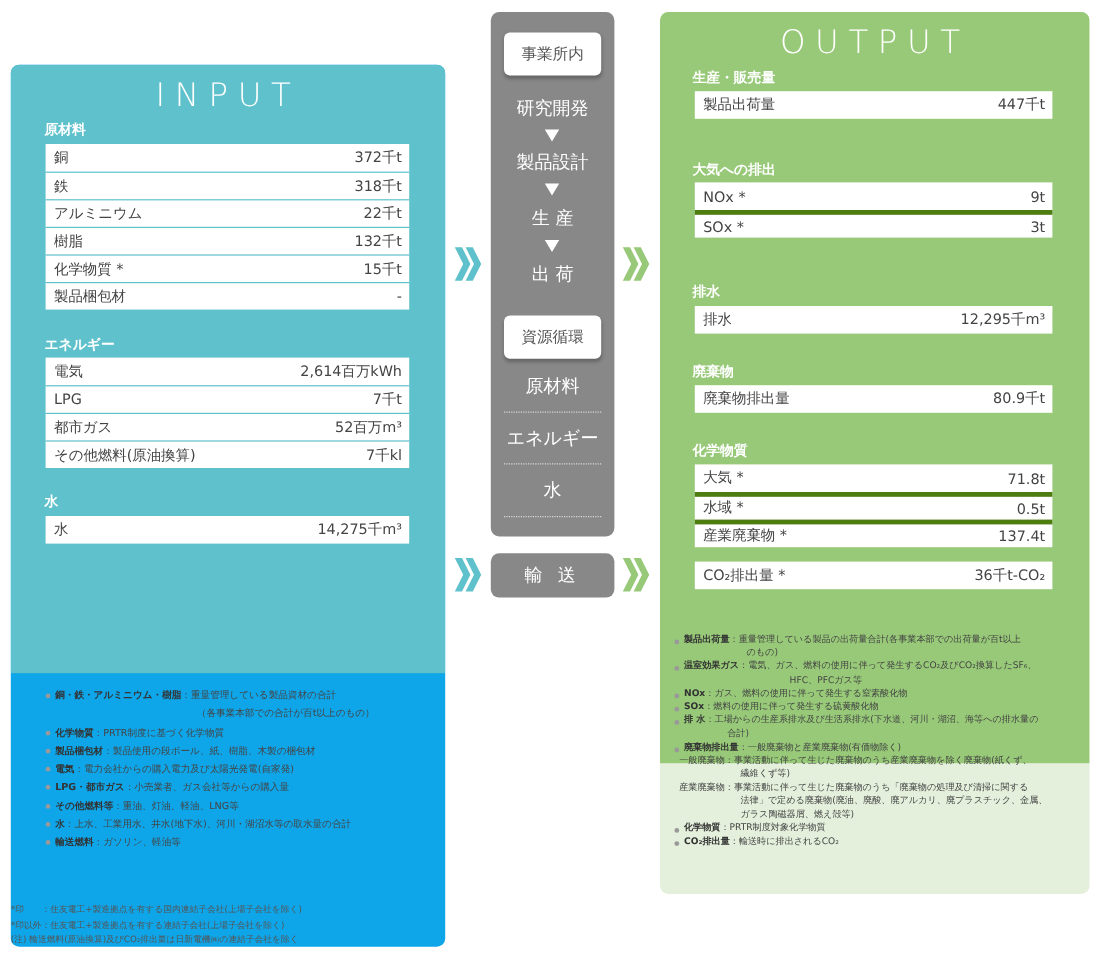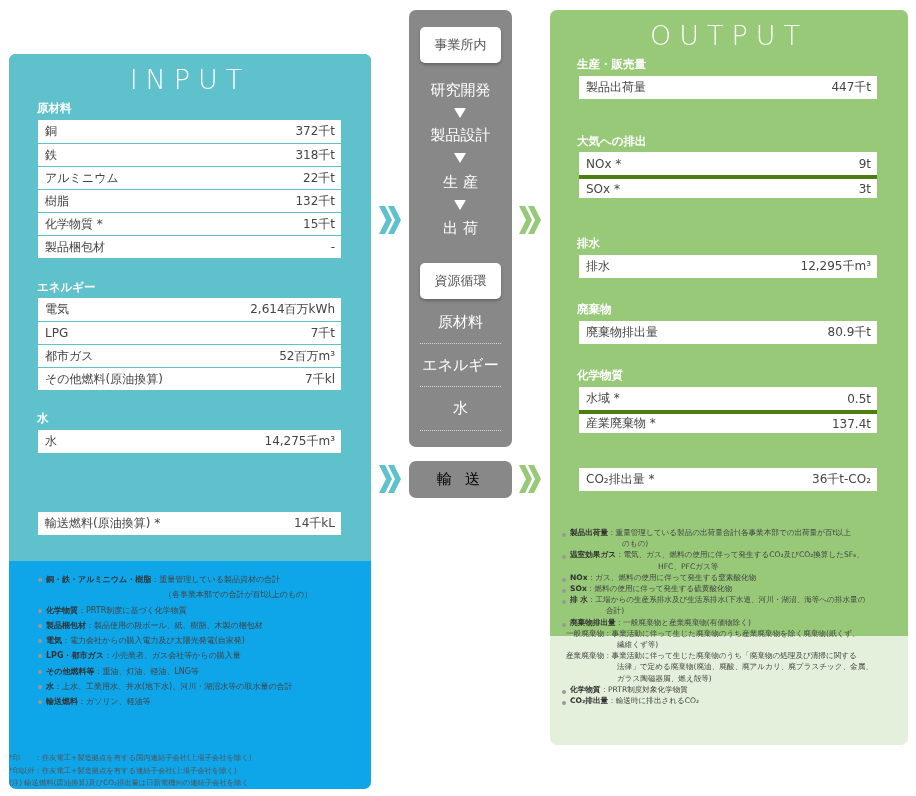--- a/index.html
+++ b/index.html
@@ -213,6 +213,10 @@
 
     <div class="section-label" style="left:27px; top:358px;">化学物質</div>
     <div class="table" style="left:29px; top:377px; width:298px;">
+      <div class="row">
+          <span class="lbl">大気 *</span>
+          <span class="val">71.8t</span>
+        </div>
       <div class="row">
           <span class="lbl">水域 *</span>
           <span class="val">0.5t</span>

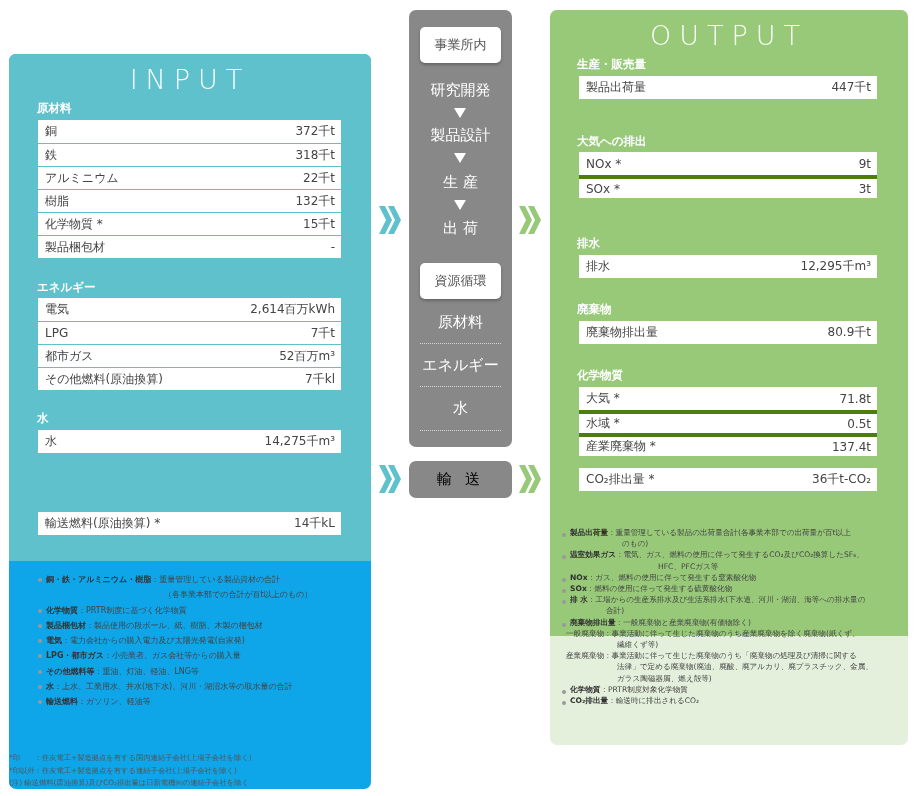--- a/index.html
+++ b/index.html
@@ -44,7 +44,7 @@
   .dotted { position: absolute; left: 11px; width: 81px; border-top: 1px dotted #d8d8d8; }
 
   .transport-box { position: absolute; left: 409px; top: 461px; width: 103px; height: 37px; background: #888888; border-radius: 7px;
-    display: flex; align-items: center; justify-content: center; color: #000000; font-size: 15px; letter-spacing: 4px; }
+    display: flex; align-items: center; justify-content: center; color: #ffffff; font-size: 15px; letter-spacing: 4px; }
 
   .chev { position: absolute; width: 26px; height: 32px; }
 

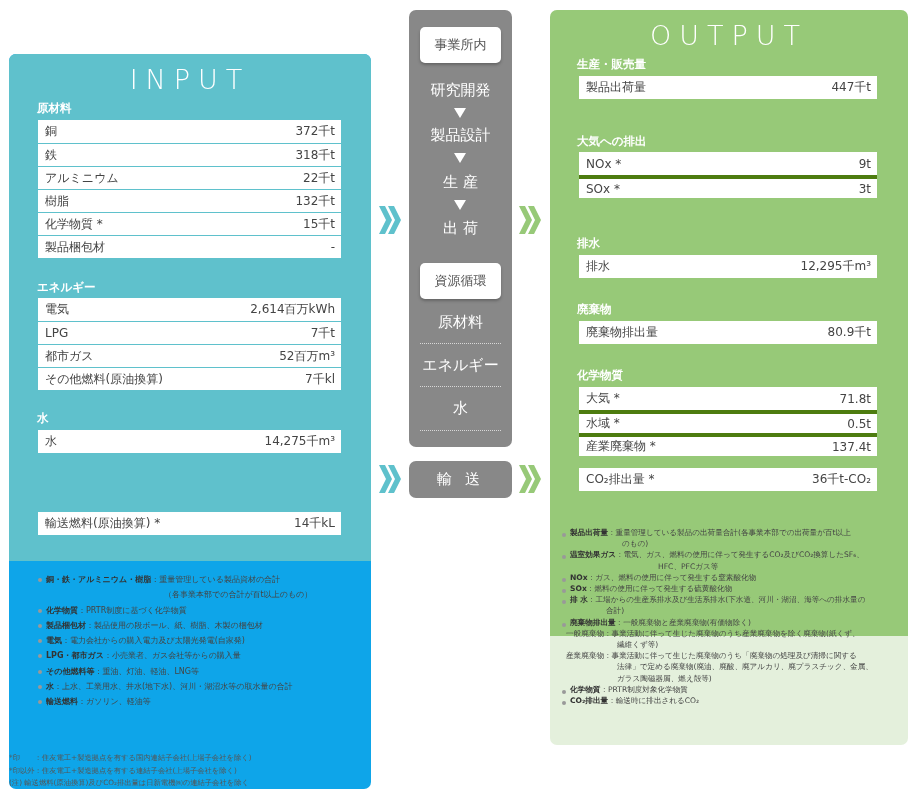--- a/index.html
+++ b/index.html
@@ -114,12 +114,6 @@
         </div>
     </div>
 
-    <div class="table" style="left:29px; top:458px; width:303px;">
-      <div class="row">
-          <span class="lbl">輸送燃料(原油換算) *</span>
-          <span class="val">14千kL</span>
-        </div>
-    </div>
   </div>
 
   <div class="notes" style="left:28px; top:518px;">

